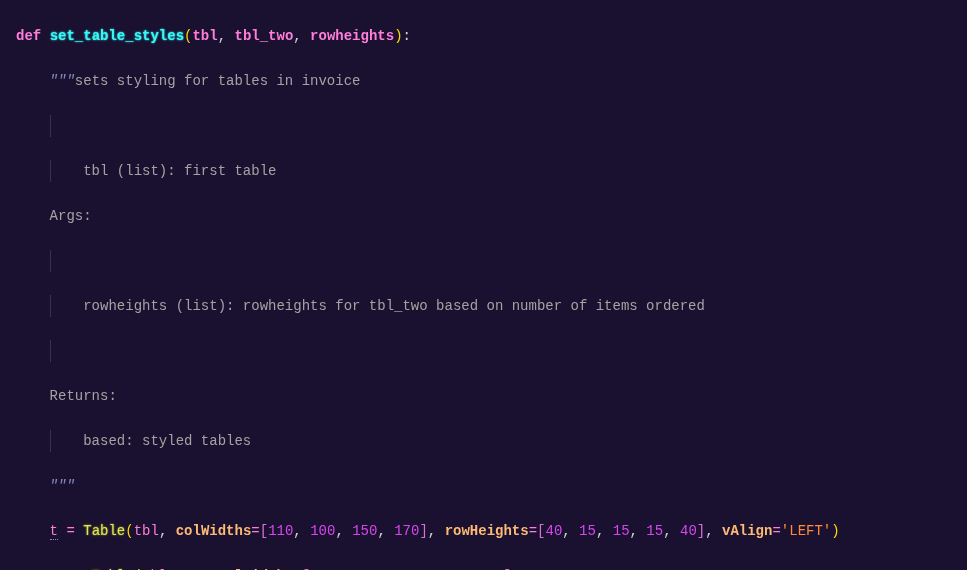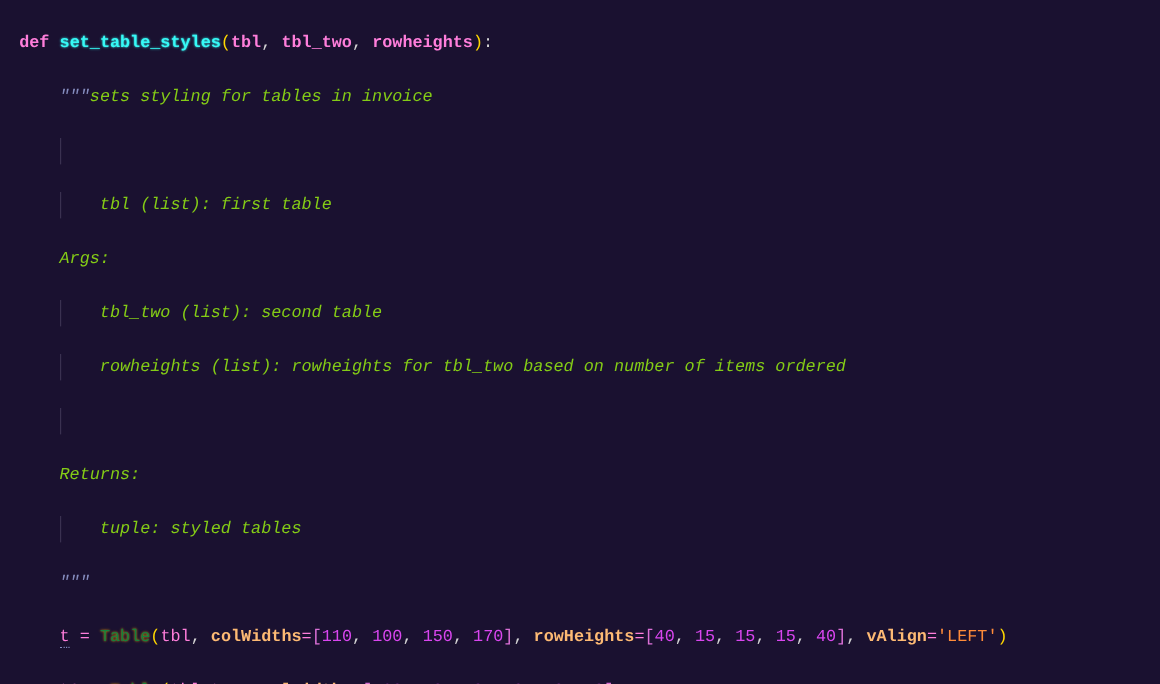--- a/index.html
+++ b/index.html
@@ -25,7 +25,7 @@
   .punct { color: #d4d4d4; }
   .paren { color: #ffd700; }
   .paren2 { color: #da70d6; }
-  .docstr { color: #84cc16; font-style: italic; }
+  .docstr { color: #a3a3a3; }
   .docstr-q { color: #848bbd; font-style: italic; }
   .var { color: #ff7edb; }
   .op { color: #ff7edb; }

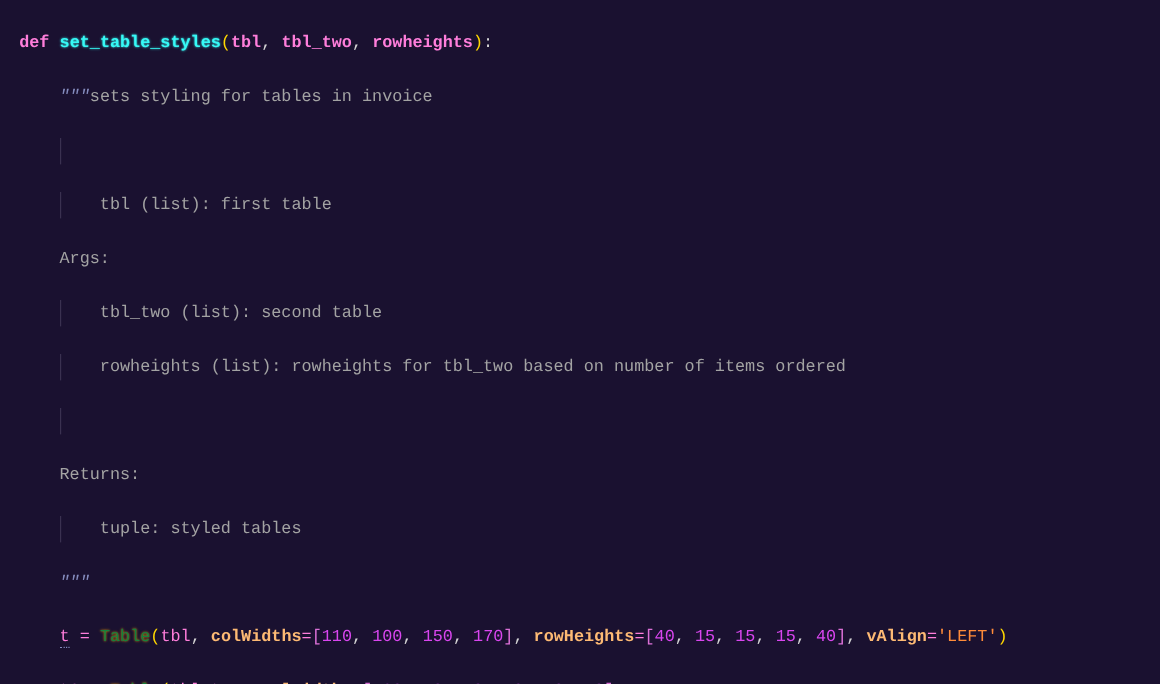--- a/index.html
+++ b/index.html
@@ -44,7 +44,7 @@
 <span class="line">    <span class="guide"></span></span>
 <span class="line">    <span class="guide"></span>    <span class="docstr">tbl (list): first table</span></span>
 <span class="line">    <span class="docstr">Args:</span></span>
-<span class="line">    <span class="guide"></span>    <span class="docstr">tbl_two (list): second table</span></span>
+<span class="line">    <span class="guide"></span>    </span>
 <span class="line">    <span class="guide"></span>    <span class="docstr">rowheights (list): rowheights for tbl_two based on number of items ordered</span></span>
 <span class="line">    <span class="guide"></span></span>
 <span class="line">    <span class="docstr">Returns:</span></span>

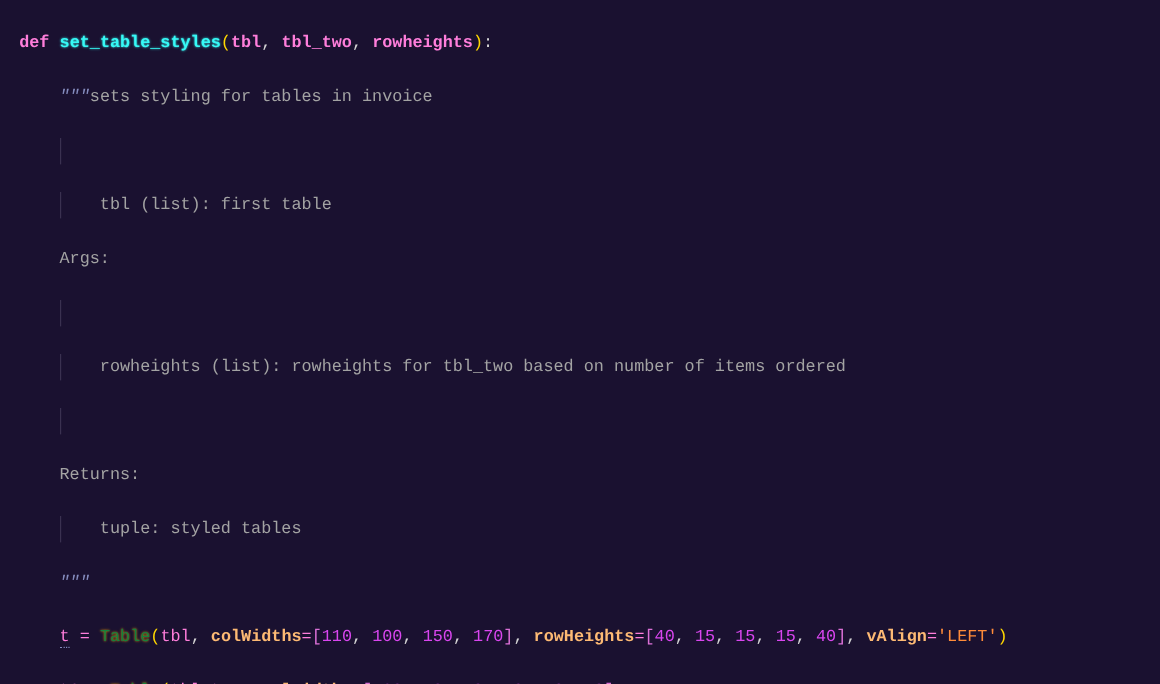--- a/index.html
+++ b/index.html
@@ -48,7 +48,7 @@
 <span class="line">    <span class="guide"></span>    <span class="docstr">rowheights (list): rowheights for tbl_two based on number of items ordered</span></span>
 <span class="line">    <span class="guide"></span></span>
 <span class="line">    <span class="docstr">Returns:</span></span>
-<span class="line">    <span class="guide"></span>    <span class="docstr">tuple: styled tables</span></span>
+<span class="line">    <span class="guide"></span>    <span class="docstr">based: styled tables</span></span>
 <span class="line">    <span class="docstr-q">"""</span></span>
 <span class="line">    <span class="var" style="border-bottom:1px dotted #848bbd">t</span><span class="op"> = </span><span class="cls">Table</span><span class="paren">(</span><span class="var">tbl</span><span class="punct">, </span><span class="kwarg">colWidths</span><span class="op">=</span><span class="paren2">[</span><span class="num">110</span><span class="punct">, </span><span class="num">100</span><span class="punct">, </span><span class="num">150</span><span class="punct">, </span><span class="num">170</span><span class="paren2">]</span><span class="punct">, </span><span class="kwarg">rowHeights</span><span class="op">=</span><span class="paren2">[</span><span class="num">40</span><span class="punct">, </span><span class="num">15</span><span class="punct">, </span><span class="num">15</span><span class="punct">, </span><span class="num">15</span><span class="punct">, </span><span class="num">40</span><span class="paren2">]</span><span class="punct">, </span><span class="kwarg">vAlign</span><span class="op">=</span><span class="str">'LEFT'</span><span class="paren">)</span></span>
 <span class="line">    <span class="var" style="border-bottom:1px dotted #848bbd">t2</span><span class="op"> = </span><span class="cls">Table</span><span class="paren">(</span><span class="var">tbl_two</span><span class="punct">, </span><span class="kwarg">colWidths</span><span class="op">=</span><span class="paren2">[</span><span class="num">130</span><span class="punct">, </span><span class="num">70</span><span class="punct">, </span><span class="num">70</span><span class="punct">, </span><span class="num">70</span><span class="punct">, </span><span class="num">70</span><span class="punct">, </span><span class="num">70</span><span class="paren2">]</span><span class="punct">,</span></span>

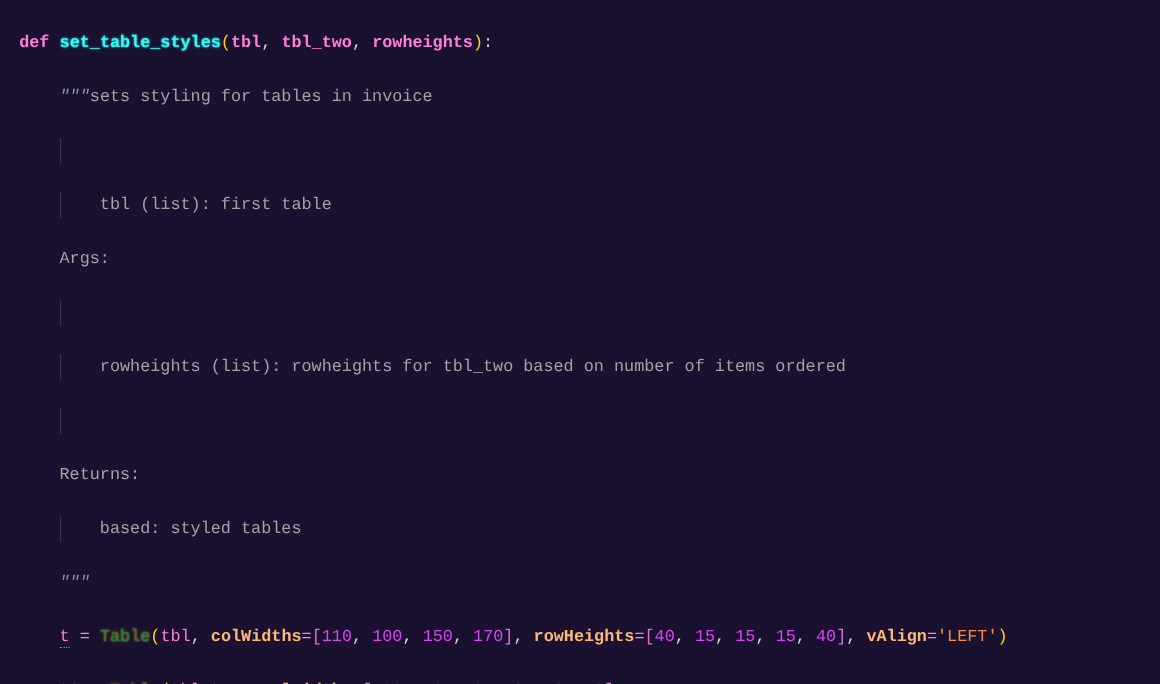--- a/index.html
+++ b/index.html
@@ -29,7 +29,7 @@
   .docstr-q { color: #848bbd; font-style: italic; }
   .var { color: #ff7edb; }
   .op { color: #ff7edb; }
-  .cls { color: #15803d; text-shadow: 0 0 2px #f39f05; }
+  .cls { color: #bef264; text-shadow: 0 0 2px #f39f05; }
   .kwarg { color: #fdba74; font-weight: bold; }
   .num { color: #d946ef; }
   .str { color: #ff8b39; }

